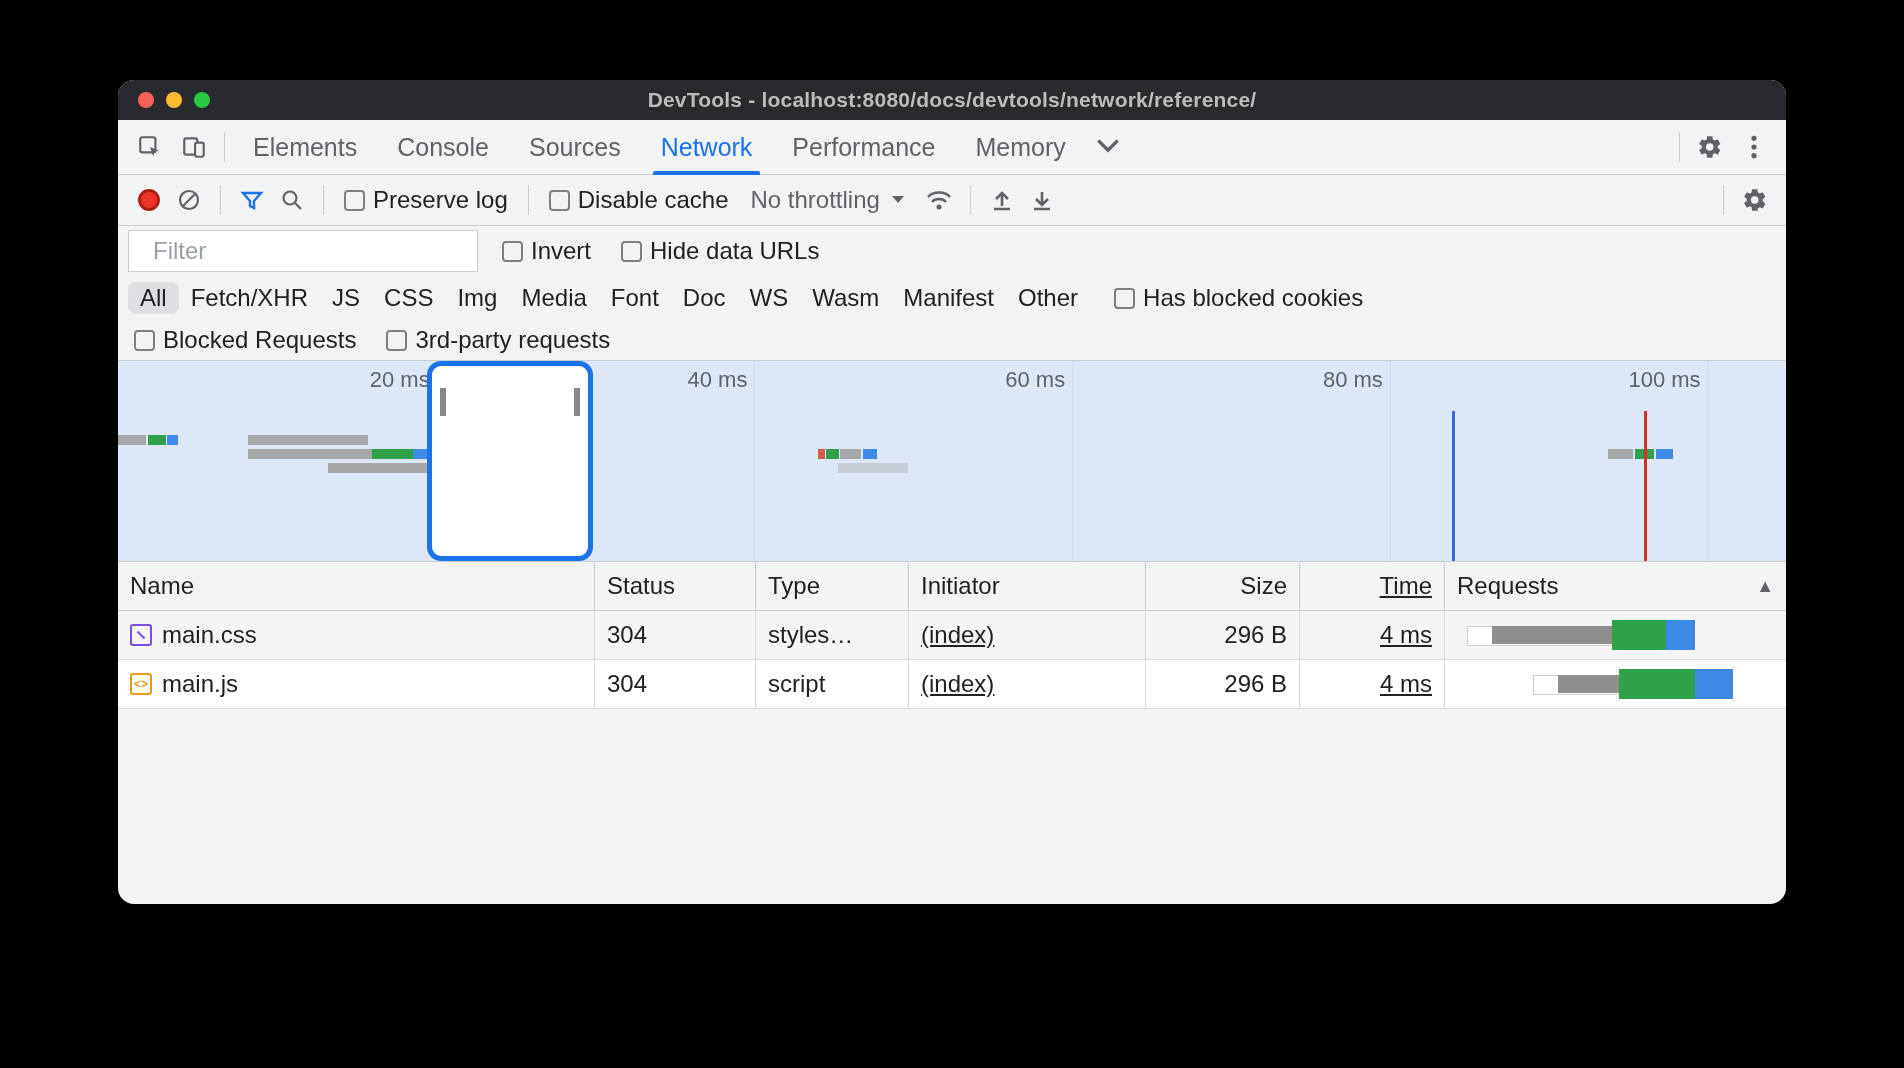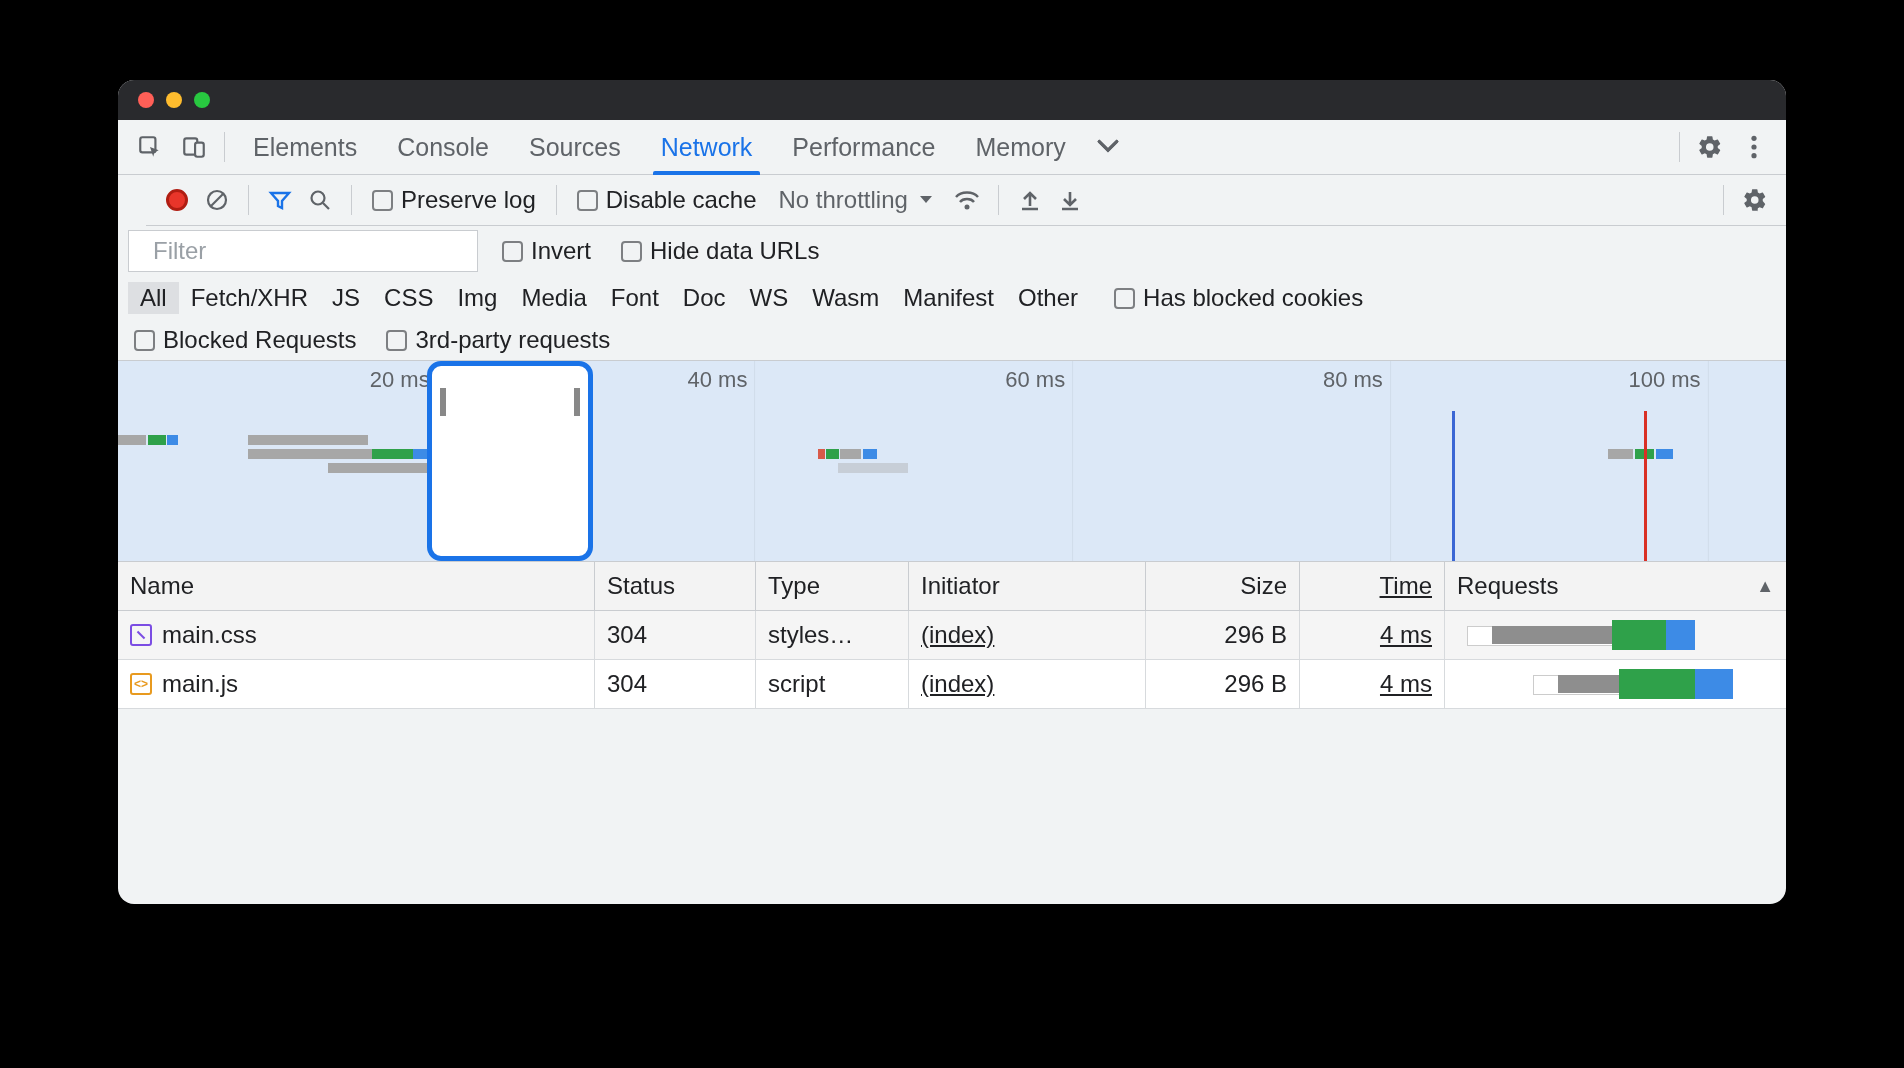--- a/index.html
+++ b/index.html
@@ -287,6 +287,7 @@
       <div class="tl yellow"></div>
       <div class="tl green"></div>
     </div>
+    <div class="titlebar-title">DevTools - localhost:8080/docs/devtools/network/reference/</div>
   </div>
 
   <div class="tabs">

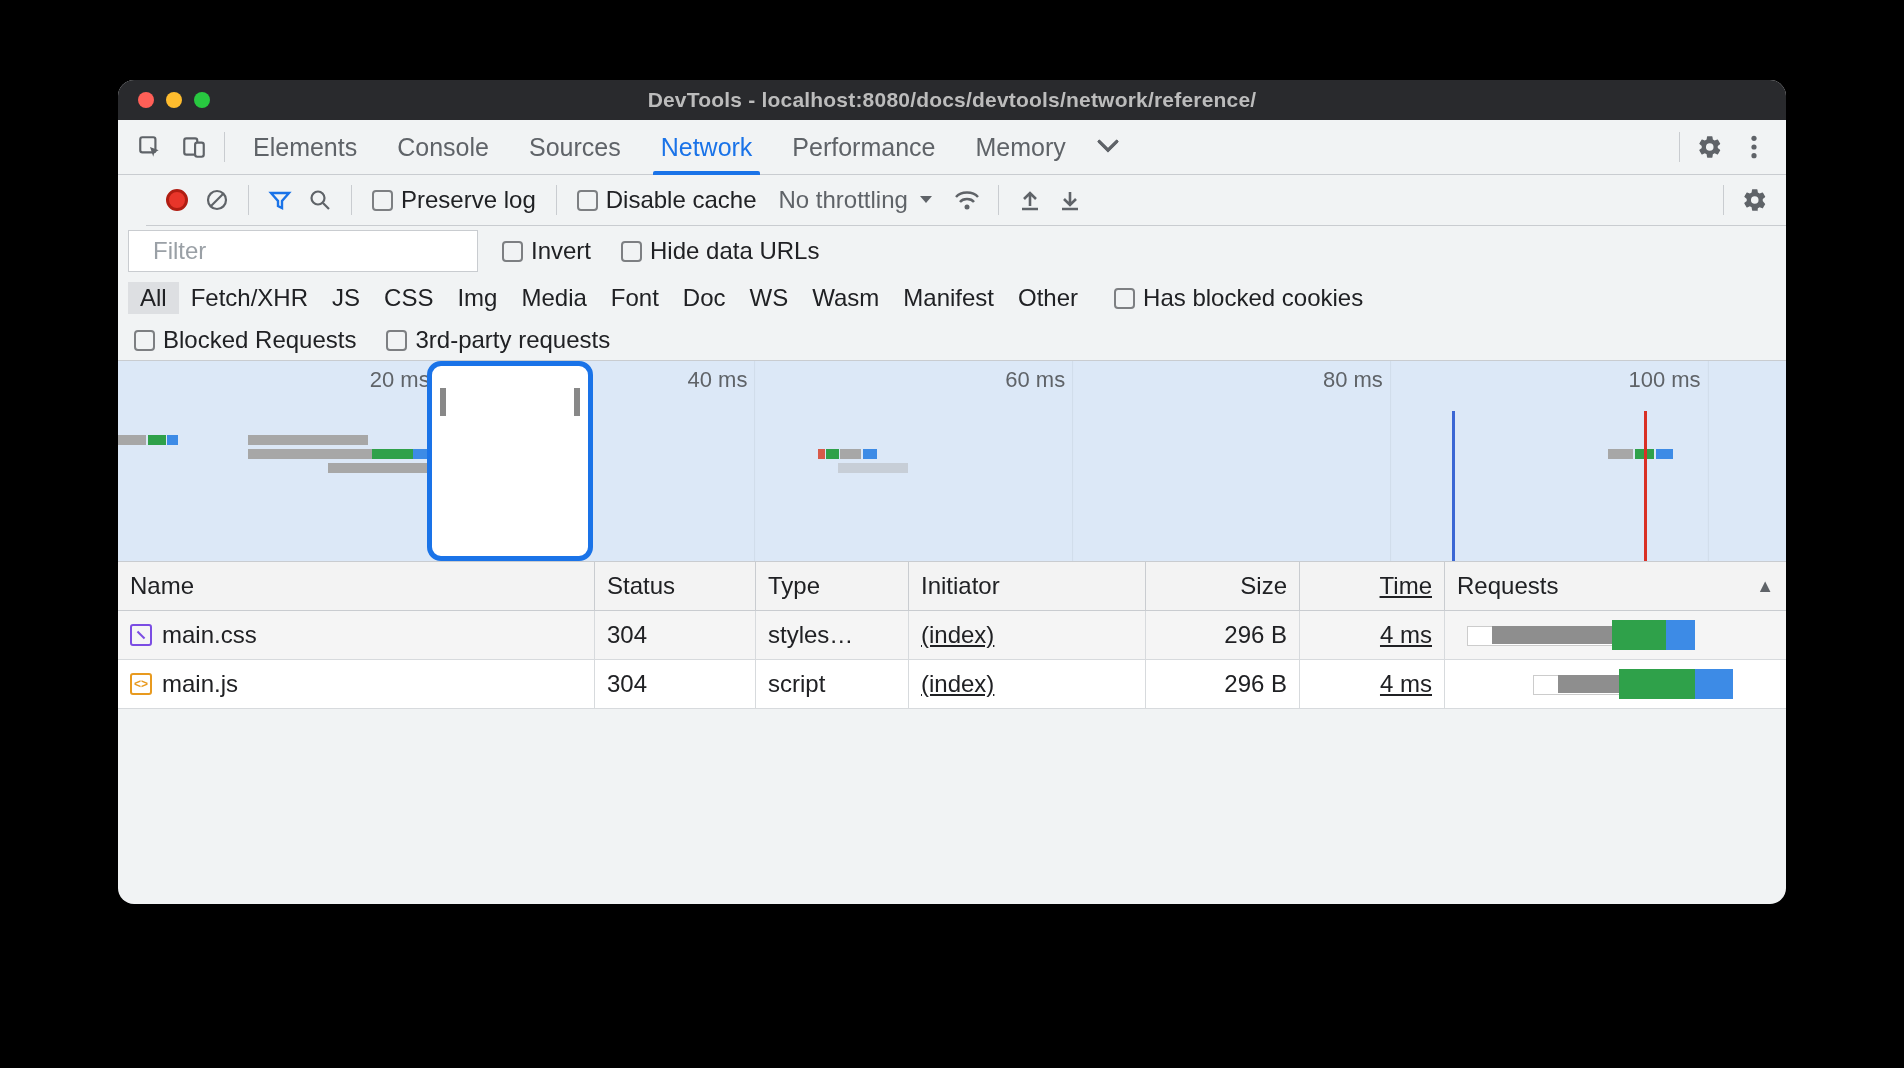--- a/index.html
+++ b/index.html
@@ -117,7 +117,6 @@
     border-bottom: 1px solid var(--border);
     font-size: 24px;
     color: var(--text);
-    margin-left: 28px;
   }
   .rec-btn {
     width: 22px; height:22px; border-radius:50%;

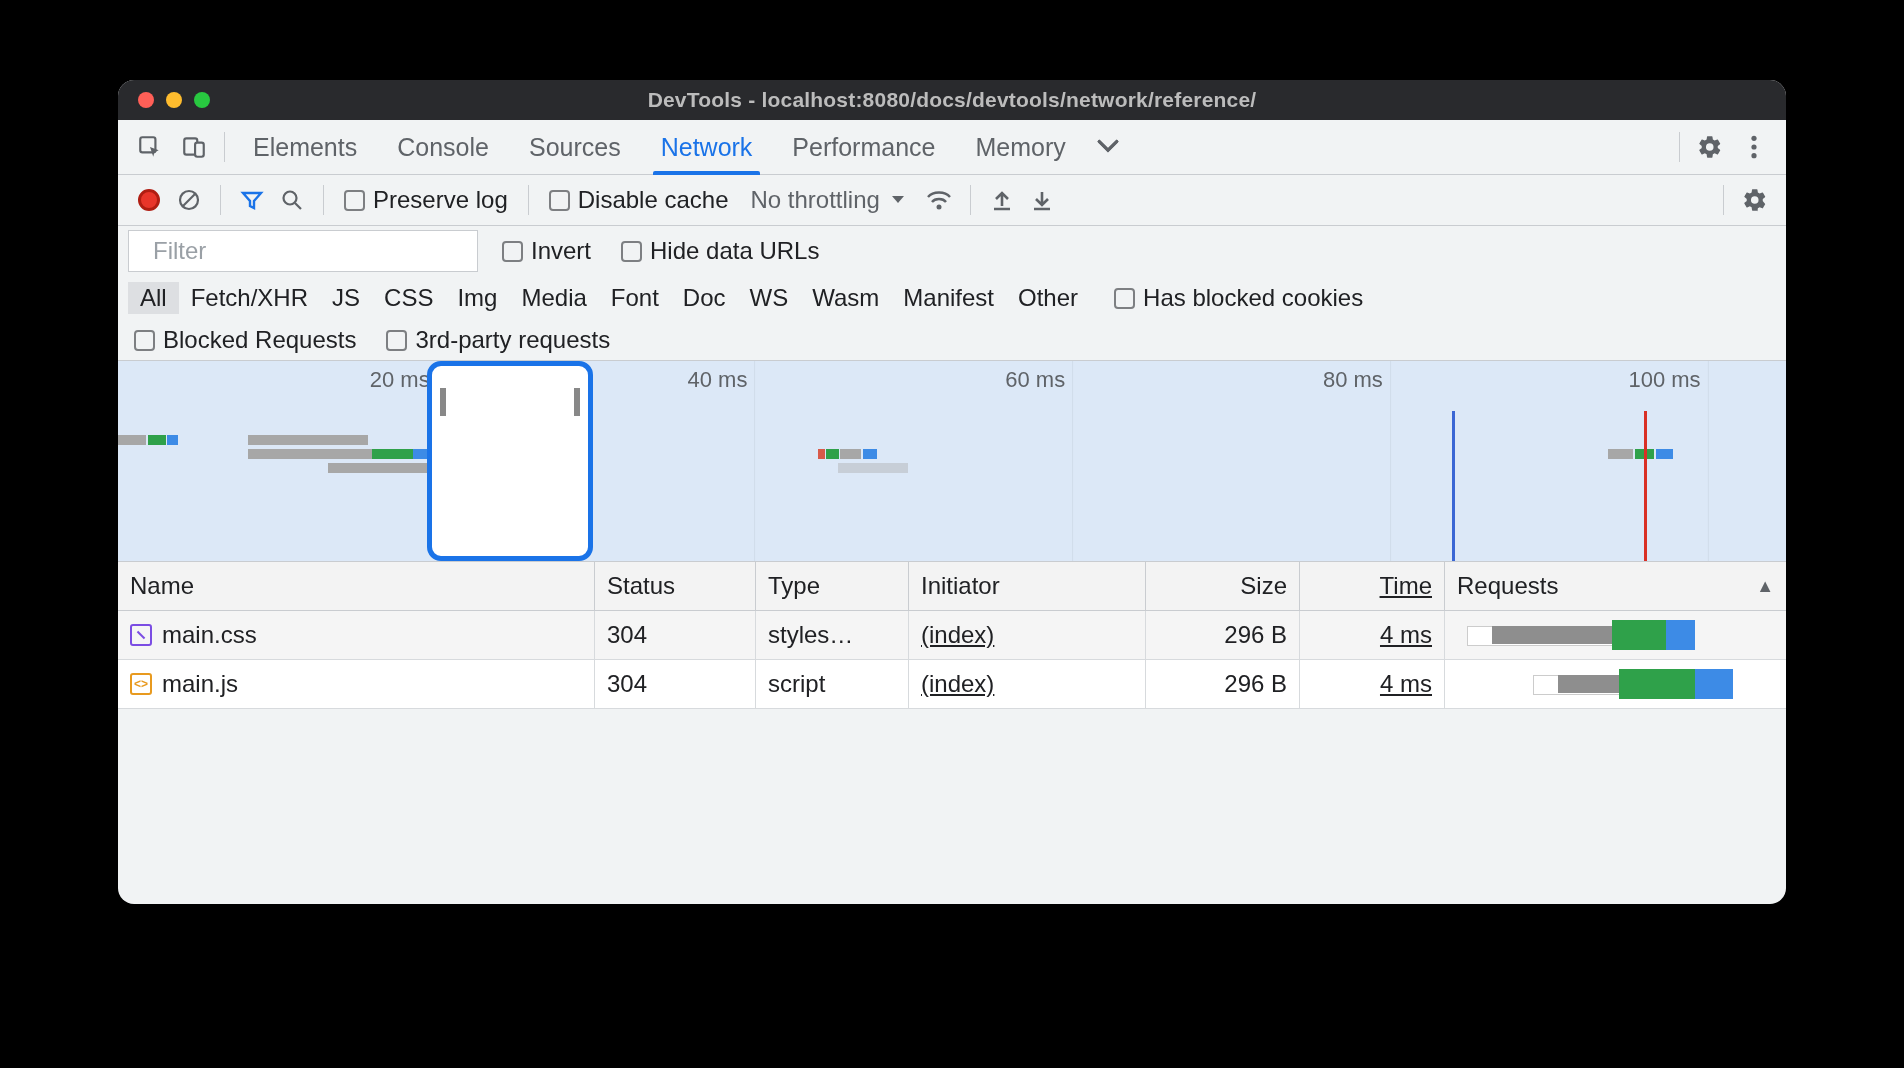--- a/index.html
+++ b/index.html
@@ -162,7 +162,7 @@
   }
   .chip {
     padding: 2px 12px;
-    border-radius: 0;
+    border-radius: 8px;
     color: var(--text);
   }
   .chip.selected {

